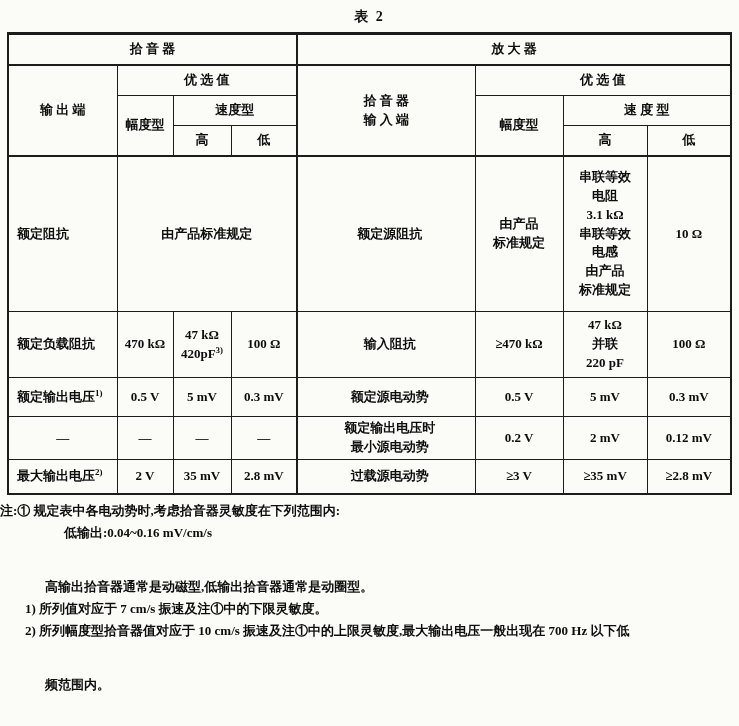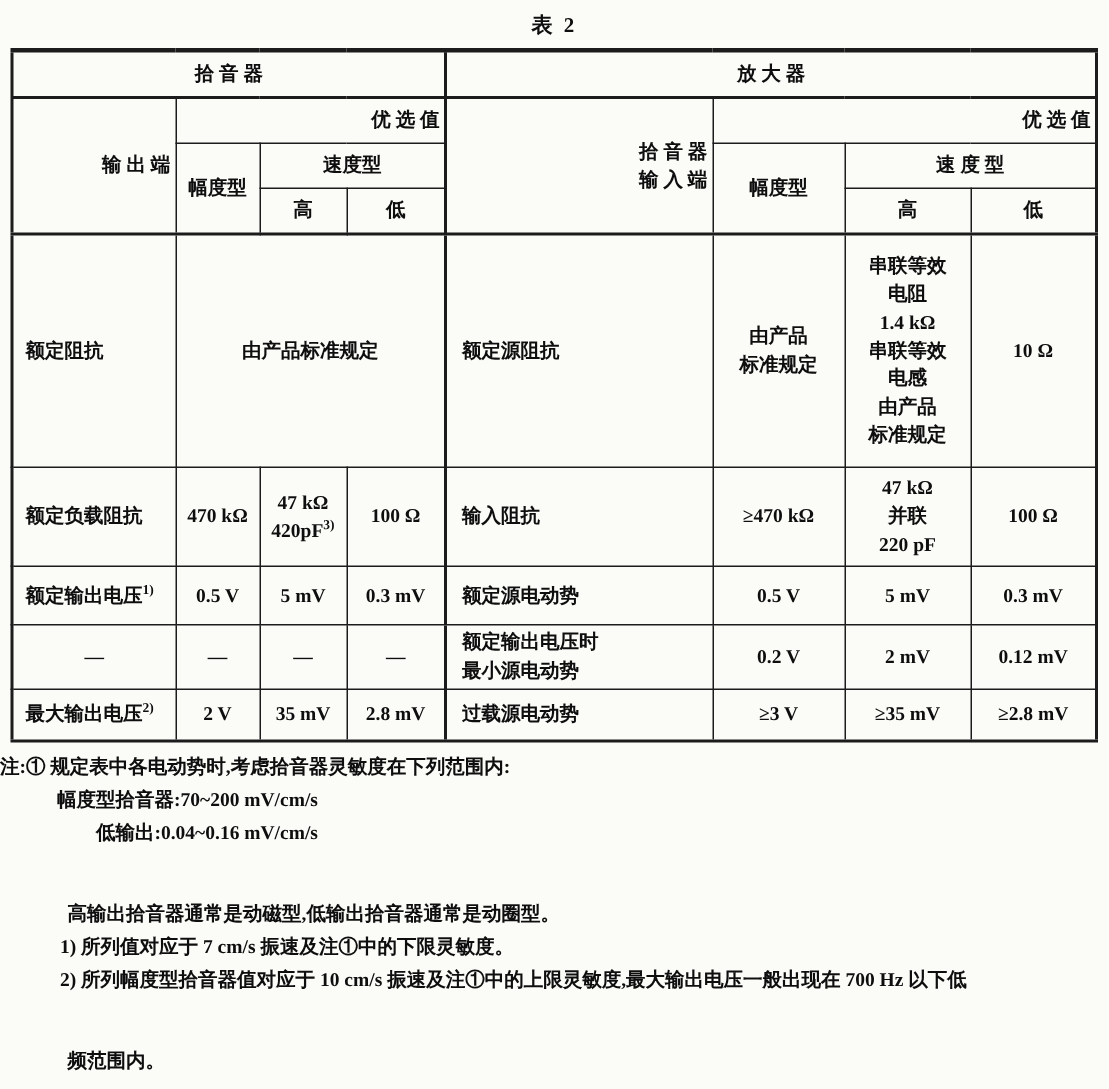--- a/index.html
+++ b/index.html
@@ -40,7 +40,7 @@
   .pre { white-space:pre-line; }
   .ml2 { border-left-width:2px !important; }
   tr.hA td { border-bottom-width:2px; height:27px; }
-  tr.hB td { height:27px;text-align:right; }
+  tr.hB td { height:27px; }
   tr.hC td { height:27px; }
   tr.hD td { height:27px; }
   tr.r1 td { border-top-width:2px; height:152px; }

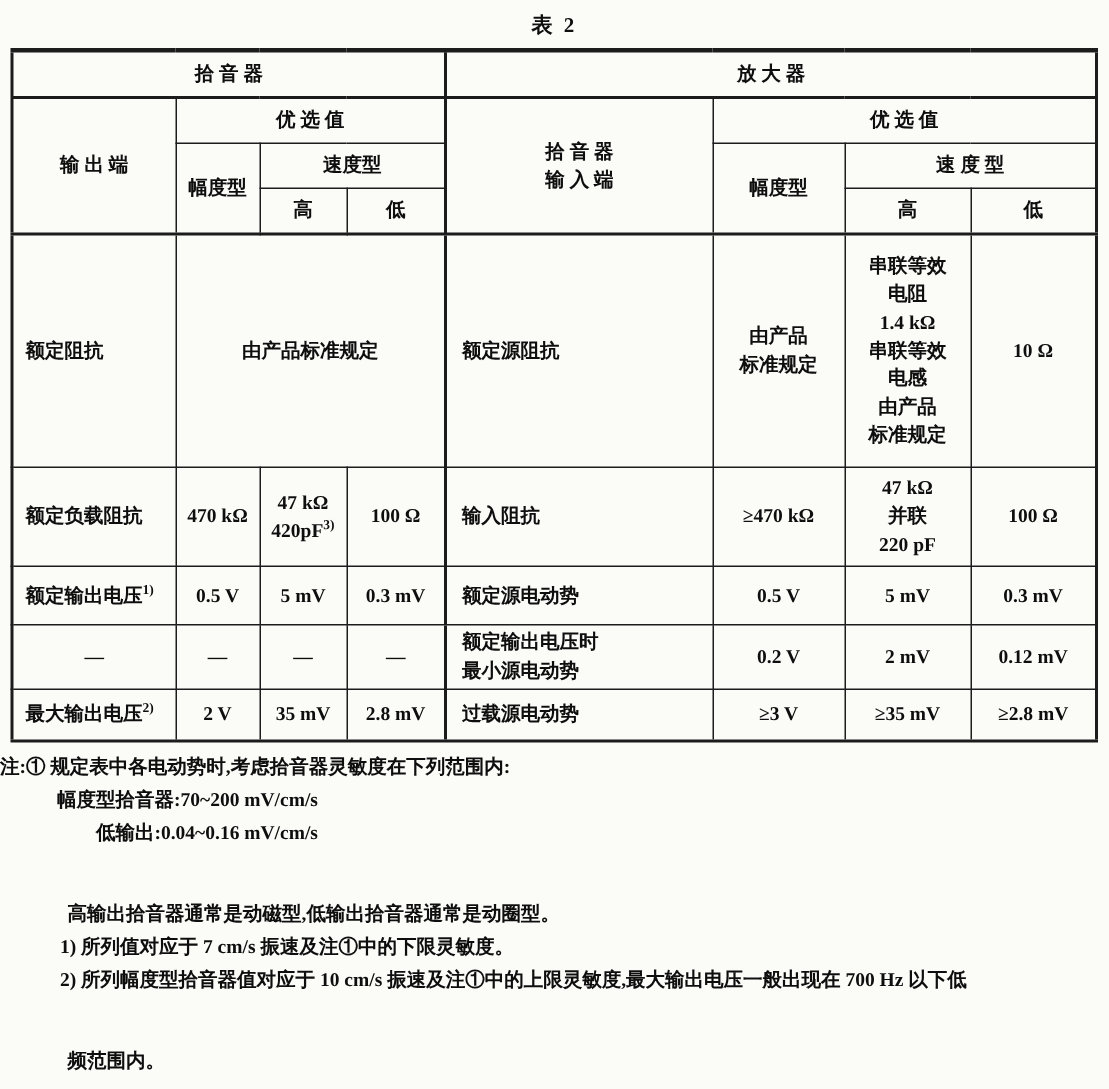--- a/index.html
+++ b/index.html
@@ -110,7 +110,7 @@
 标准规定</td>
       <td class="c pre tall">串联等效
 电阻
-1.4 kΩ
+3.1 kΩ
 串联等效
 电感
 由产品

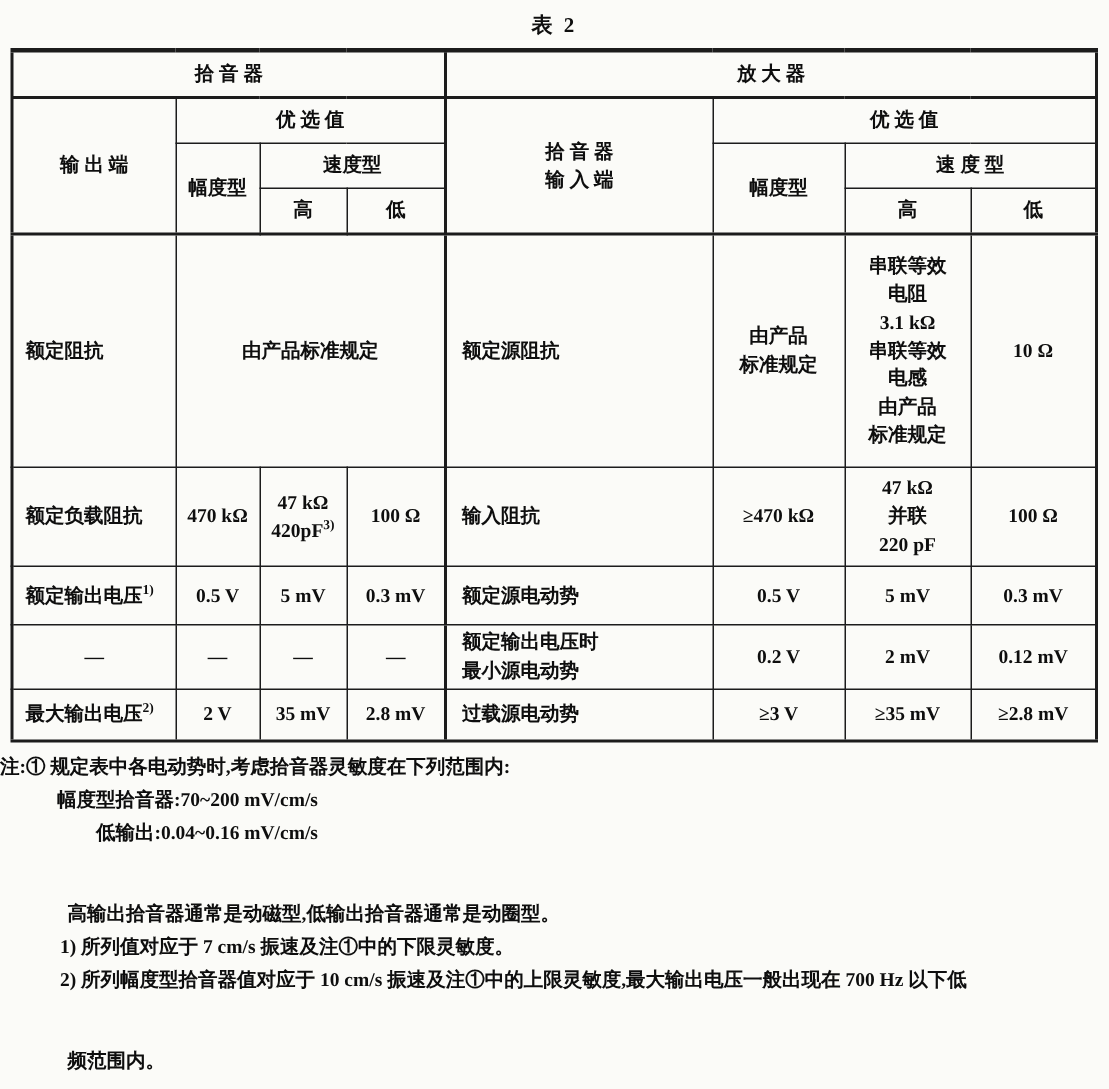--- a/index.html
+++ b/index.html
@@ -36,7 +36,7 @@
   }
   .c { text-align:center; }
   .l { text-align:left; padding-left:8px !important; }
-  .lr { text-align:left; padding-left:10px !important; }
+  .lr { text-align:center; padding-left:10px !important; }
   .pre { white-space:pre-line; }
   .ml2 { border-left-width:2px !important; }
   tr.hA td { border-bottom-width:2px; height:27px; }

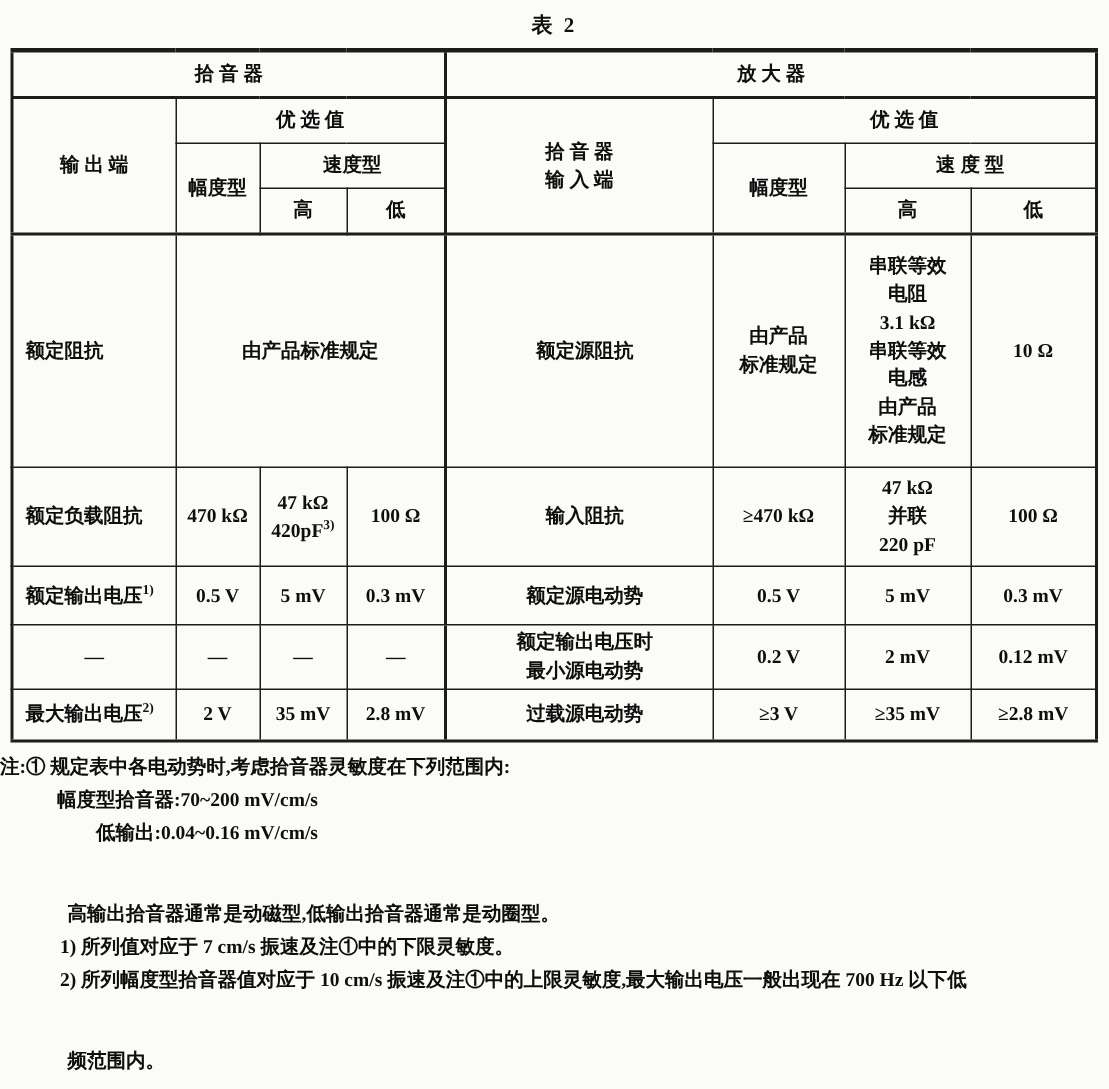--- a/index.html
+++ b/index.html
@@ -172,7 +172,6 @@
 
   <div class="notes">
       <div class="note-line indent-head">注:① 规定表中各电动势时,考虑拾音器灵敏度在下列范围内:</div>
-      <div class="note-line indent-sub">幅度型拾音器:70~200 mV/cm/s</div>
       <div class="note-line indent-deep">低输出:0.04~0.16 mV/cm/s</div>
       <div class="note-line indent-cont">高输出拾音器通常是动磁型,低输出拾音器通常是动圈型。</div>
       <div class="note-line indent-item">1) 所列值对应于 7 cm/s 振速及注①中的下限灵敏度。</div>

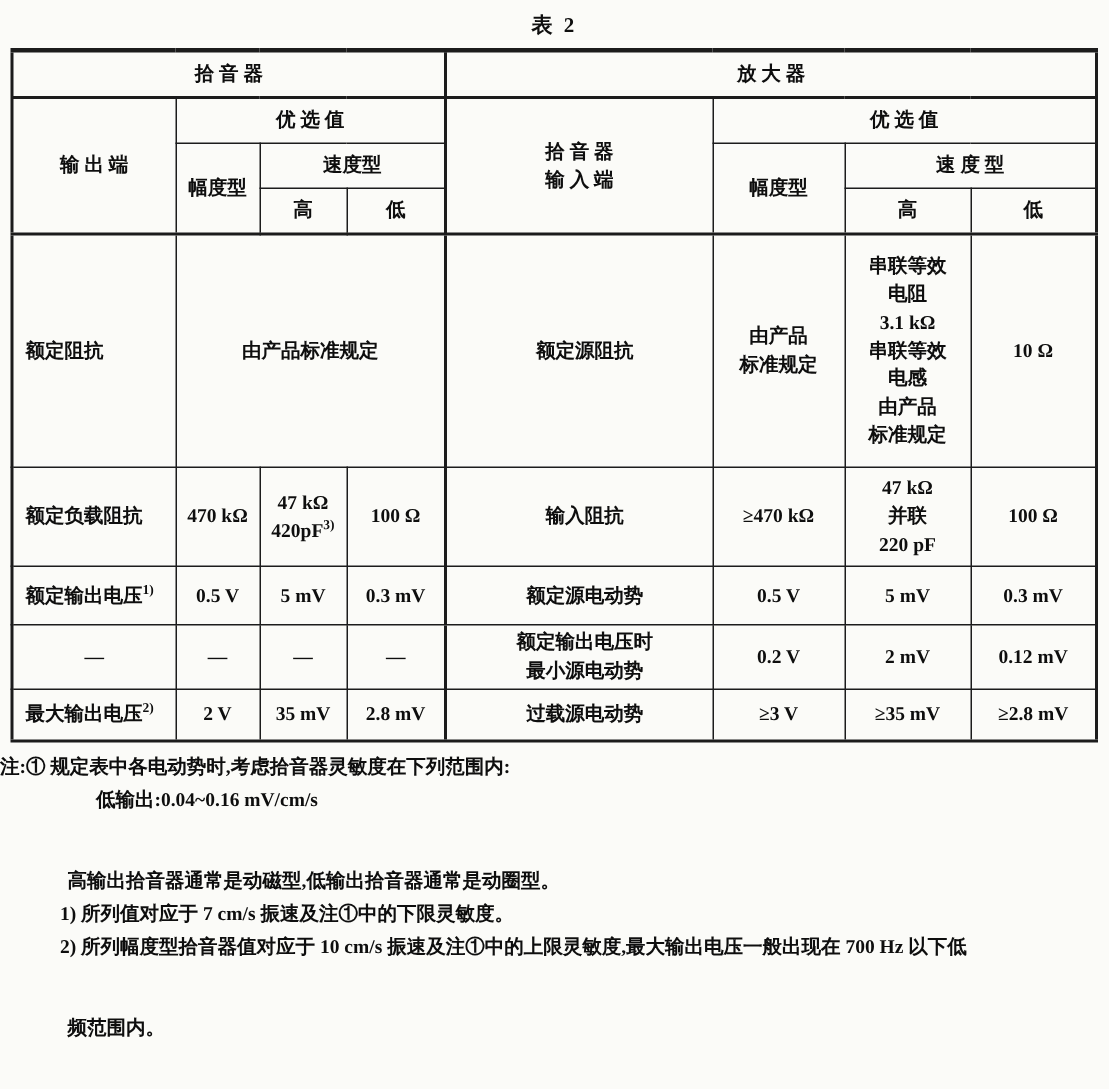--- a/index.html
+++ b/index.html
@@ -53,7 +53,7 @@
   .notes { margin-top:5px; font-size:13px; }
   .note-line { line-height:22px; white-space:nowrap; }
   .indent-head { }
-  .indent-item { padding-left:40px; }
+  .indent-item { padding-left:25px; }
   .indent-sub  { padding-left:38px; }
   .indent-cont { padding-left:45px;margin-top:32px; }
   .indent-deep { padding-left:64px; }

